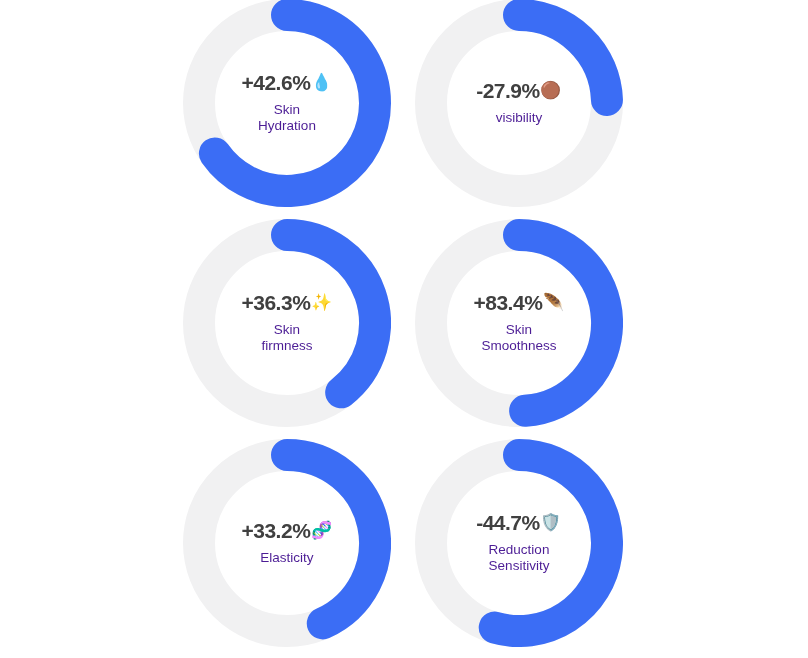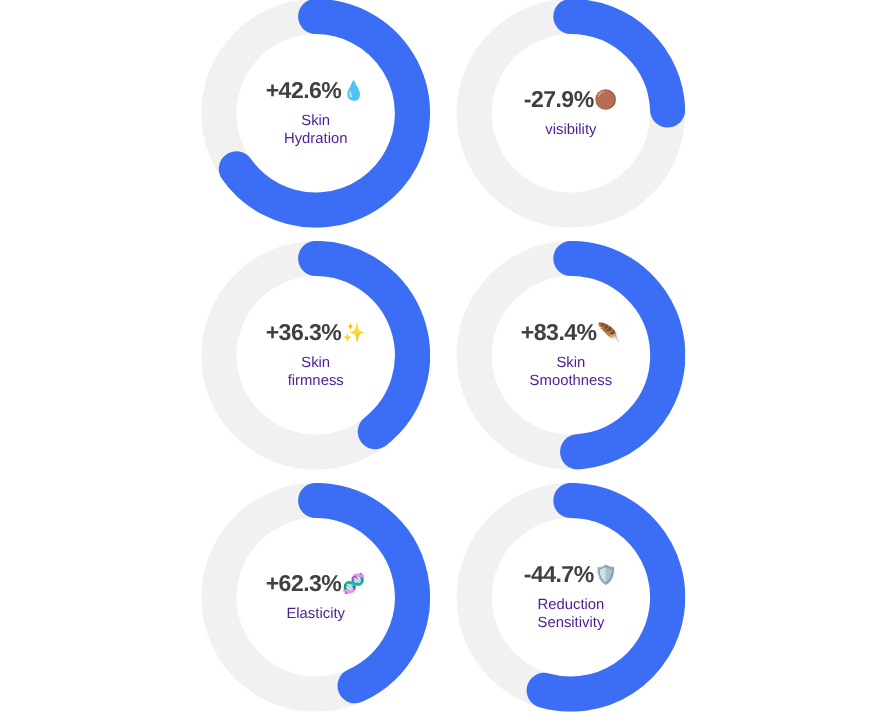--- a/index.html
+++ b/index.html
@@ -155,7 +155,7 @@
       </svg>
       <div class="gauge-center">
         <div class="gauge-value-row">
-          <span class="gauge-value">+62.3%</span>
+          <span class="gauge-value">+33.2%</span>
           <span class="gauge-emoji">🧬</span>
         </div>
         <div class="gauge-label">

